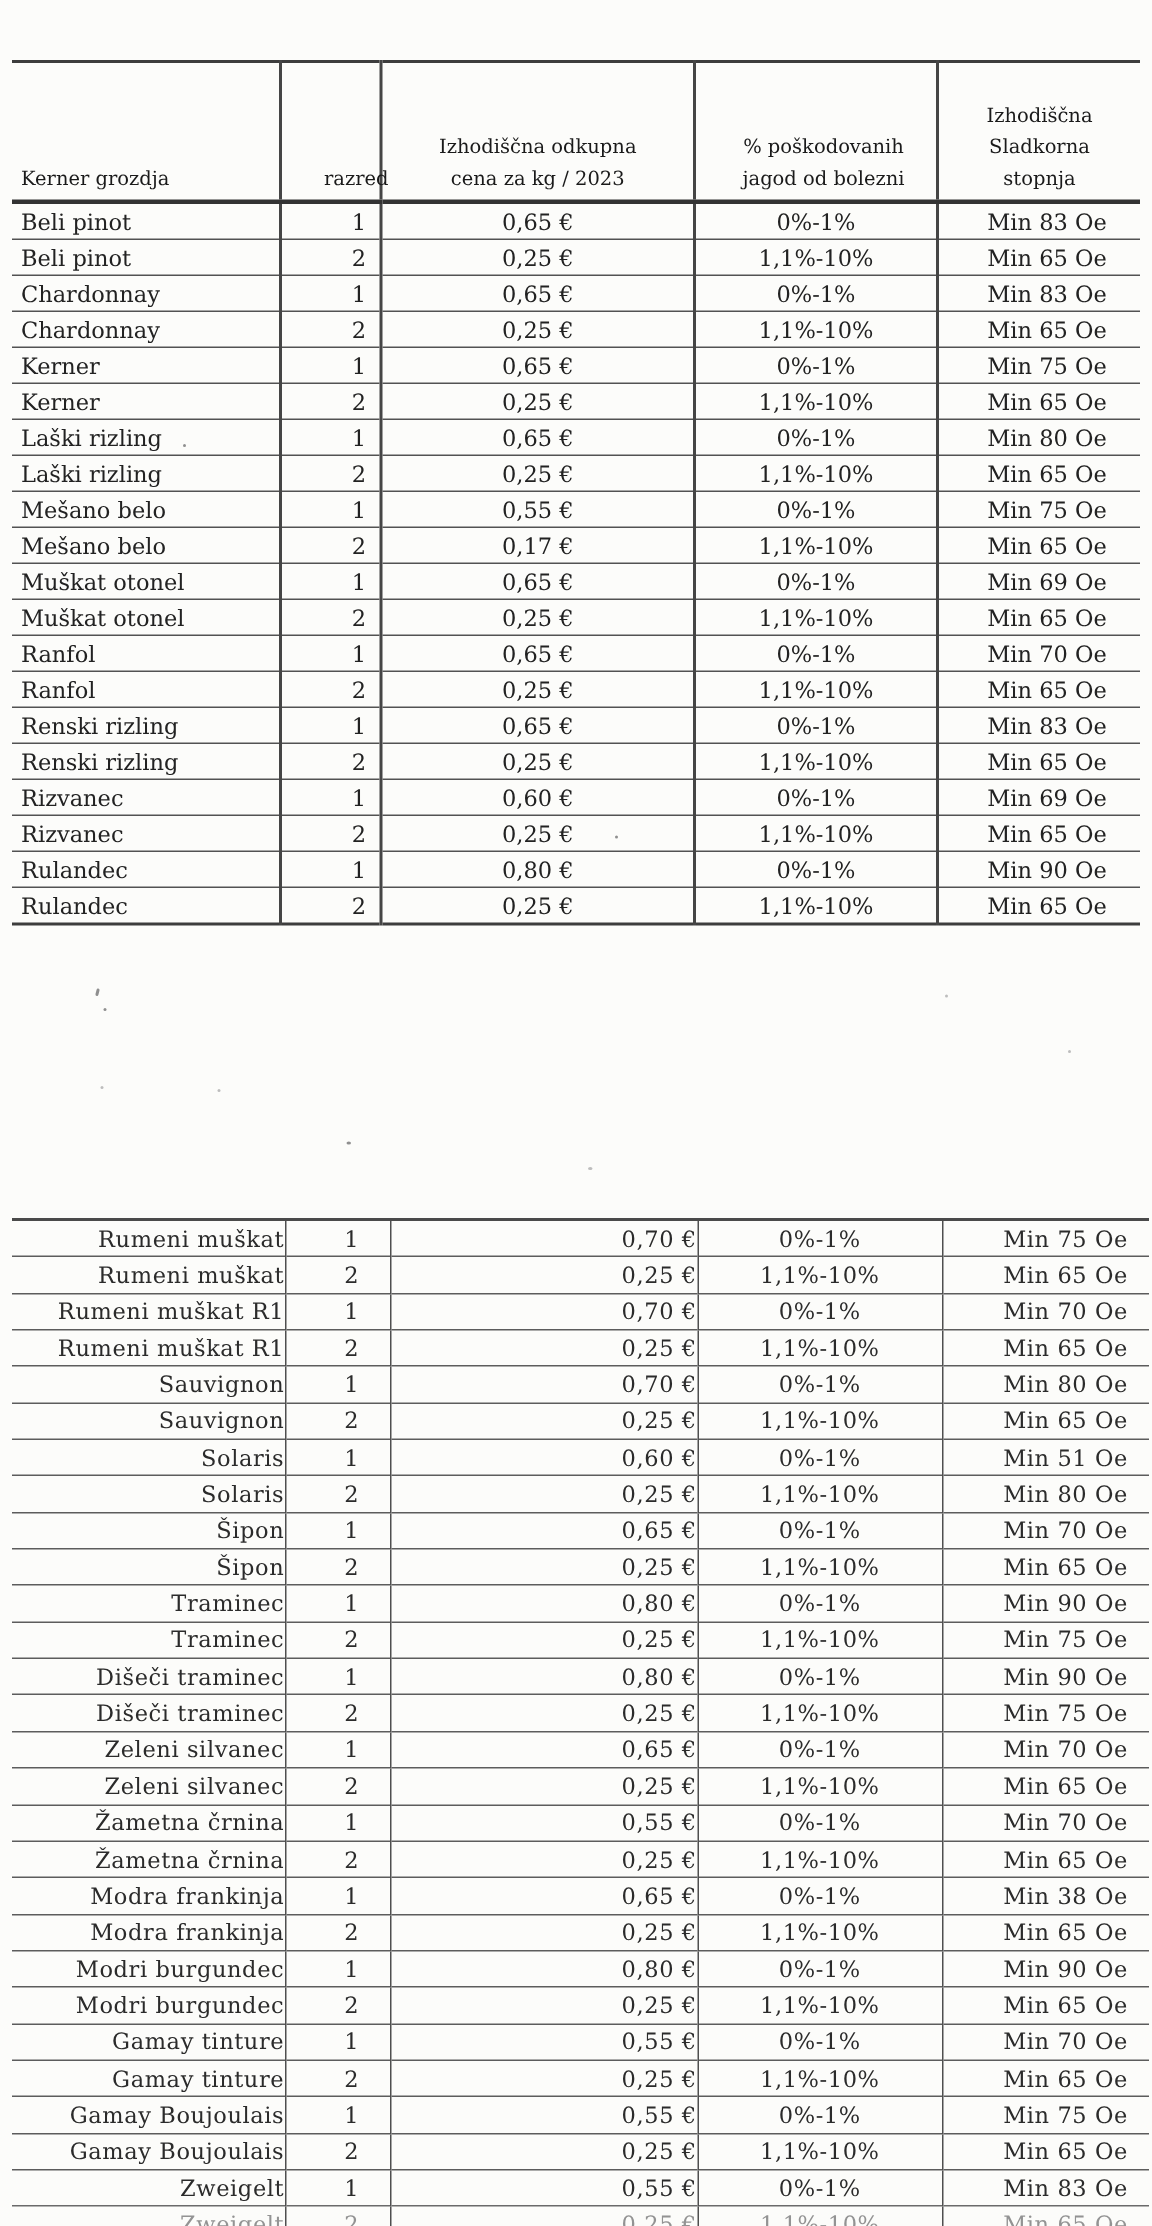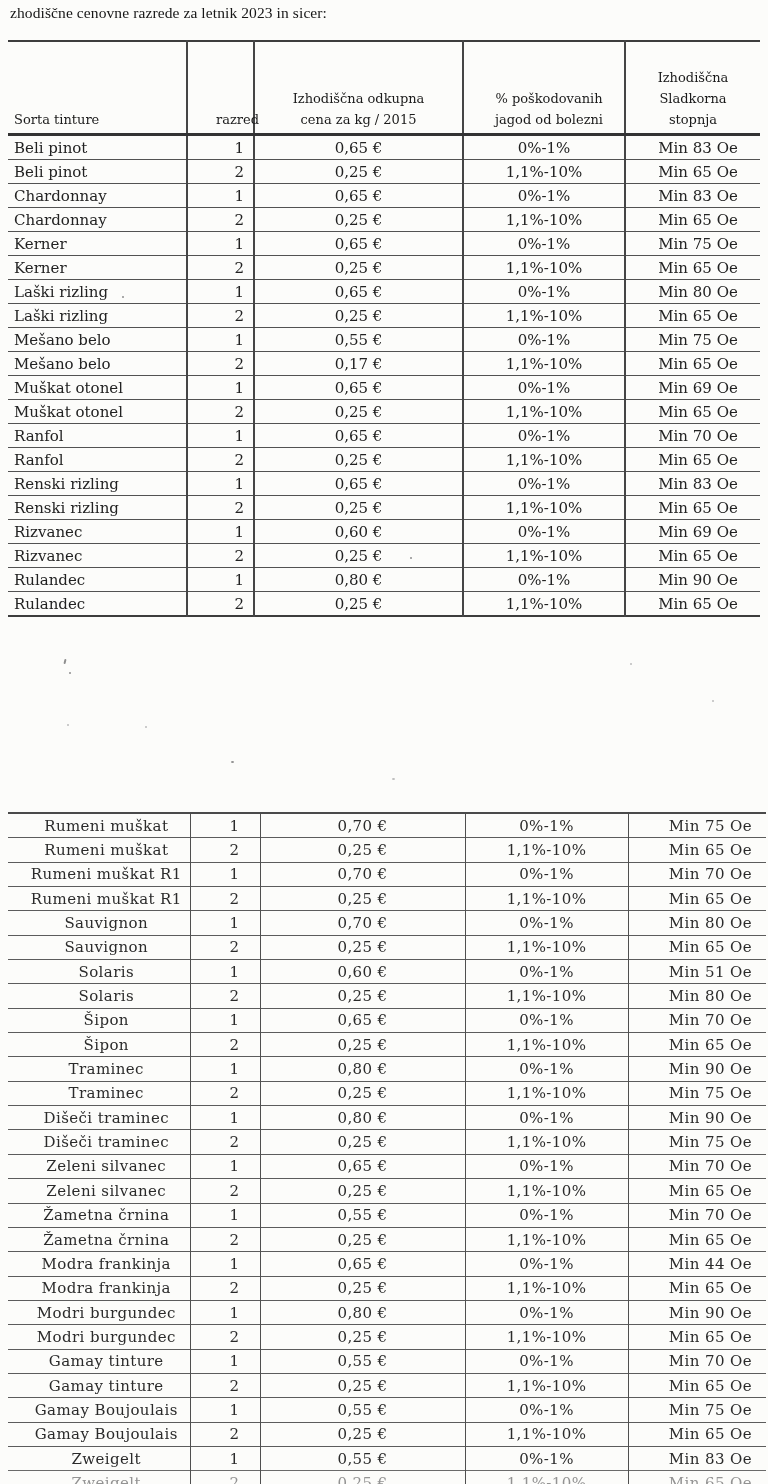--- a/index.html
+++ b/index.html
@@ -102,7 +102,6 @@
 
 <div class="page">
 
-  <p class="intro">zhodiščne cenovne razrede za letnik 2023 in sicer:</p>
 
   <table class="t1">
     <colgroup>

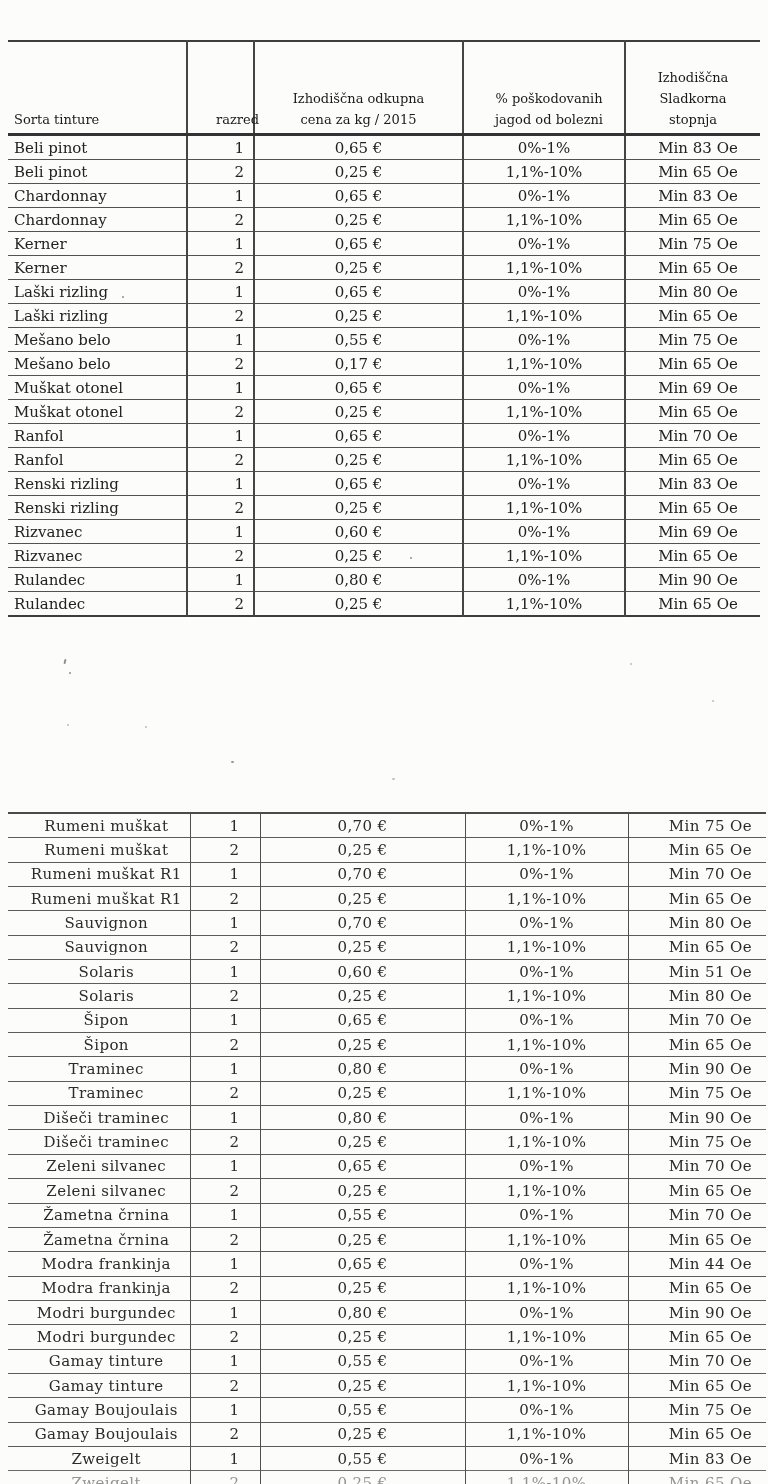--- a/index.html
+++ b/index.html
@@ -116,7 +116,7 @@
         <th class="c0">Sorta tinture</th>
         <th class="c1">razred</th>
         <th class="c2">Izhodiščna odkupna
-cena za kg / 2015</th>
+cena za kg / 2023</th>
         <th class="c3">% poškodovanih
 jagod od bolezni</th>
         <th class="c4">Izhodiščna

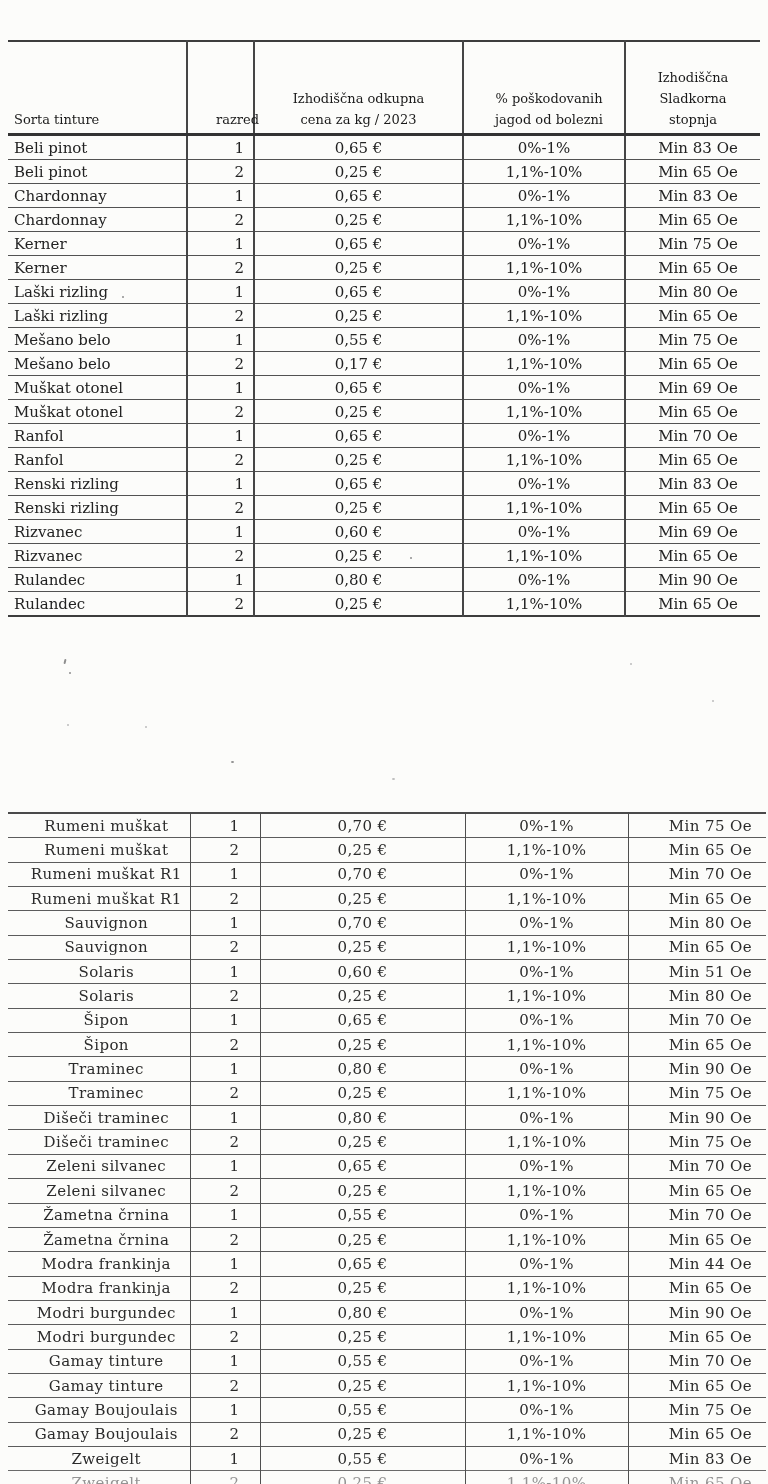--- a/index.html
+++ b/index.html
@@ -113,7 +113,7 @@
     </colgroup>
     <thead>
       <tr>
-        <th class="c0">Sorta tinture</th>
+        <th class="c0">Kerner grozdja</th>
         <th class="c1">razred</th>
         <th class="c2">Izhodiščna odkupna
 cena za kg / 2023</th>

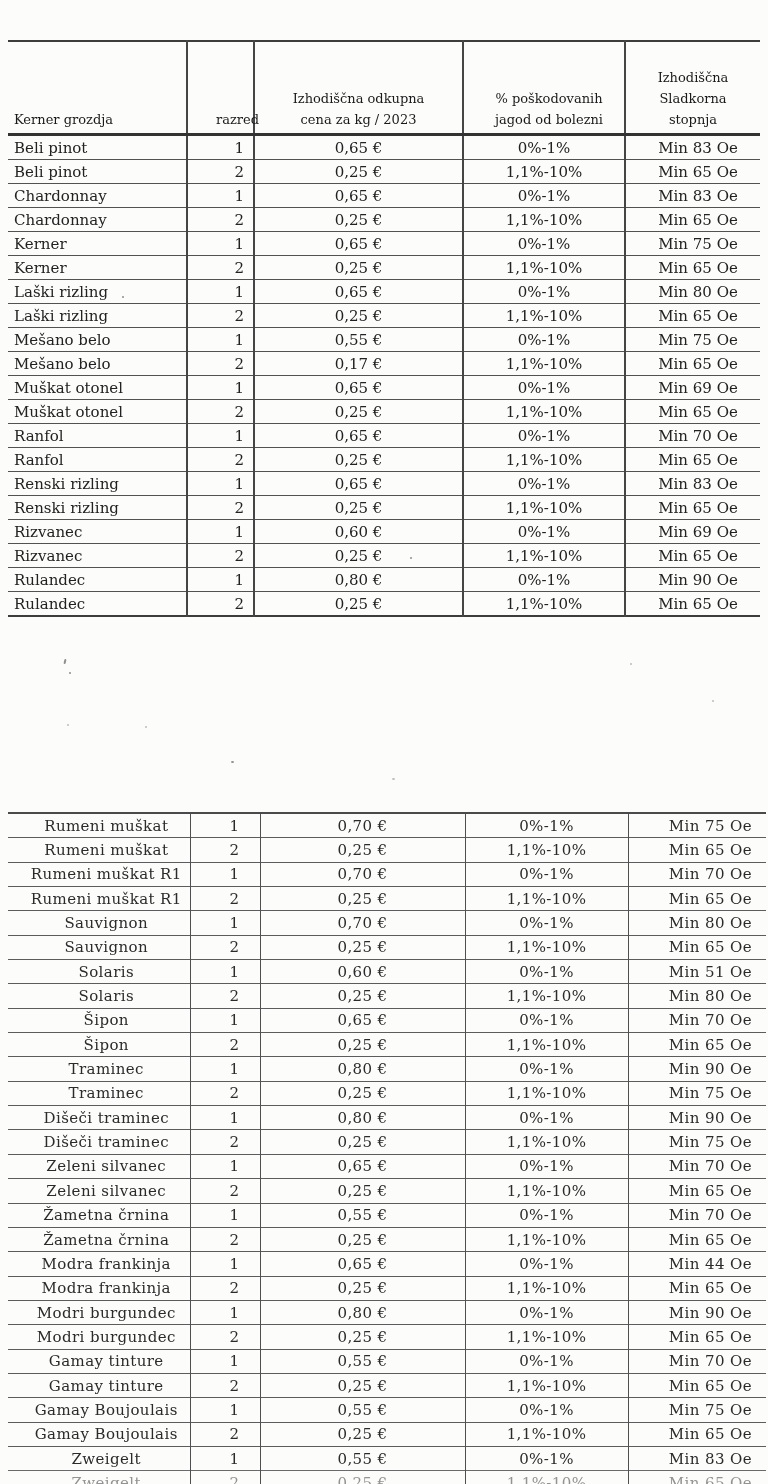--- a/index.html
+++ b/index.html
@@ -78,7 +78,7 @@
     border-top: 1px solid #5c5c5c;
     color: #2b2b2b;
   }
-  .t2 td.c0 { border-right: 1.5px solid #4f4f4f; text-align: center; padding-left: 15px; }
+  .t2 td.c0 { border-right: 1.5px solid #4f4f4f; text-align: right; padding-left: 15px; }
   .t2 td.c1 { border-right: 1.5px solid #4f4f4f; text-align: right; padding-right: 20px; }
   .t2 td.c2 { border-right: 1.5px solid #4f4f4f; text-align: center; }
   .t2 td.c3 { border-right: 1.5px solid #4f4f4f; text-align: center; }

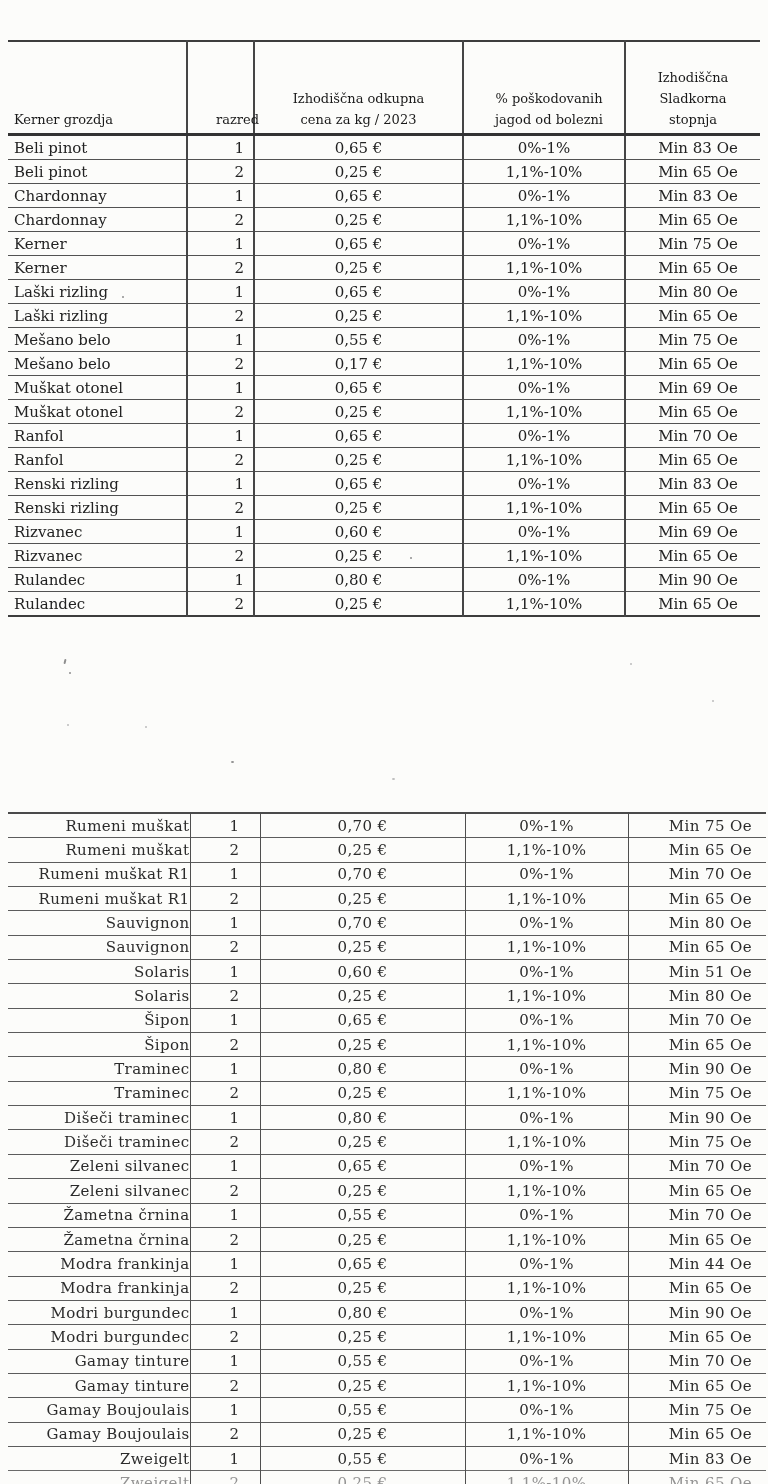--- a/index.html
+++ b/index.html
@@ -80,7 +80,7 @@
   }
   .t2 td.c0 { border-right: 1.5px solid #4f4f4f; text-align: right; padding-left: 15px; }
   .t2 td.c1 { border-right: 1.5px solid #4f4f4f; text-align: right; padding-right: 20px; }
-  .t2 td.c2 { border-right: 1.5px solid #4f4f4f; text-align: center; }
+  .t2 td.c2 { border-right: 1.5px solid #4f4f4f; text-align: right; }
   .t2 td.c3 { border-right: 1.5px solid #4f4f4f; text-align: center; }
   .t2 td.c4 { text-align: right; padding-right: 14px; }
   

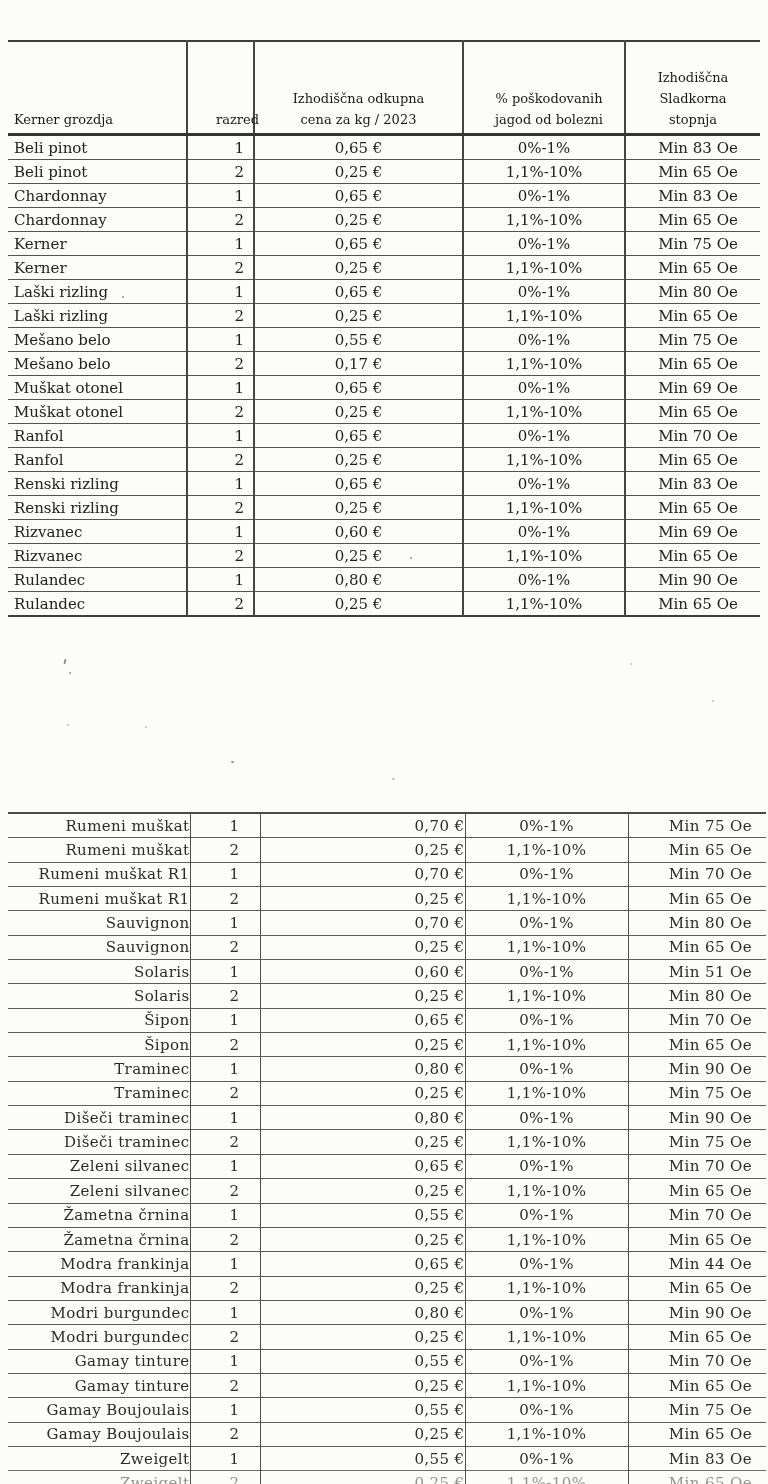--- a/index.html
+++ b/index.html
@@ -419,7 +419,7 @@
           <td class="c1">1</td>
           <td class="c2">0,65 €</td>
           <td class="c3">0%-1%</td>
-          <td class="c4">Min 44 Oe</td>
+          <td class="c4">Min 38 Oe</td>
         </tr>
         <tr>
           <td class="c0">Modra frankinja</td>

